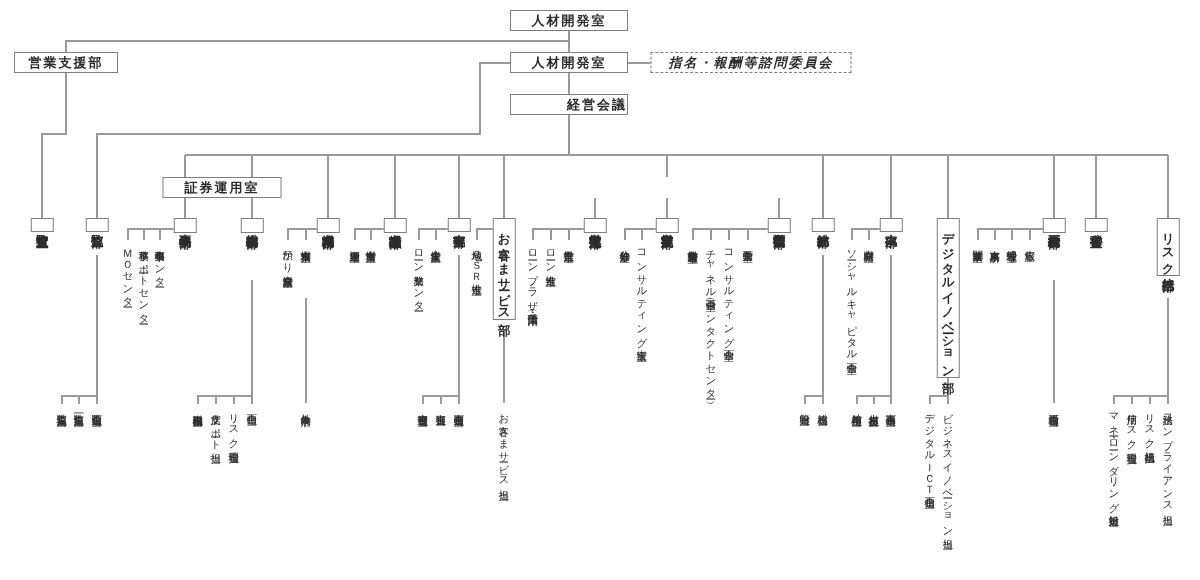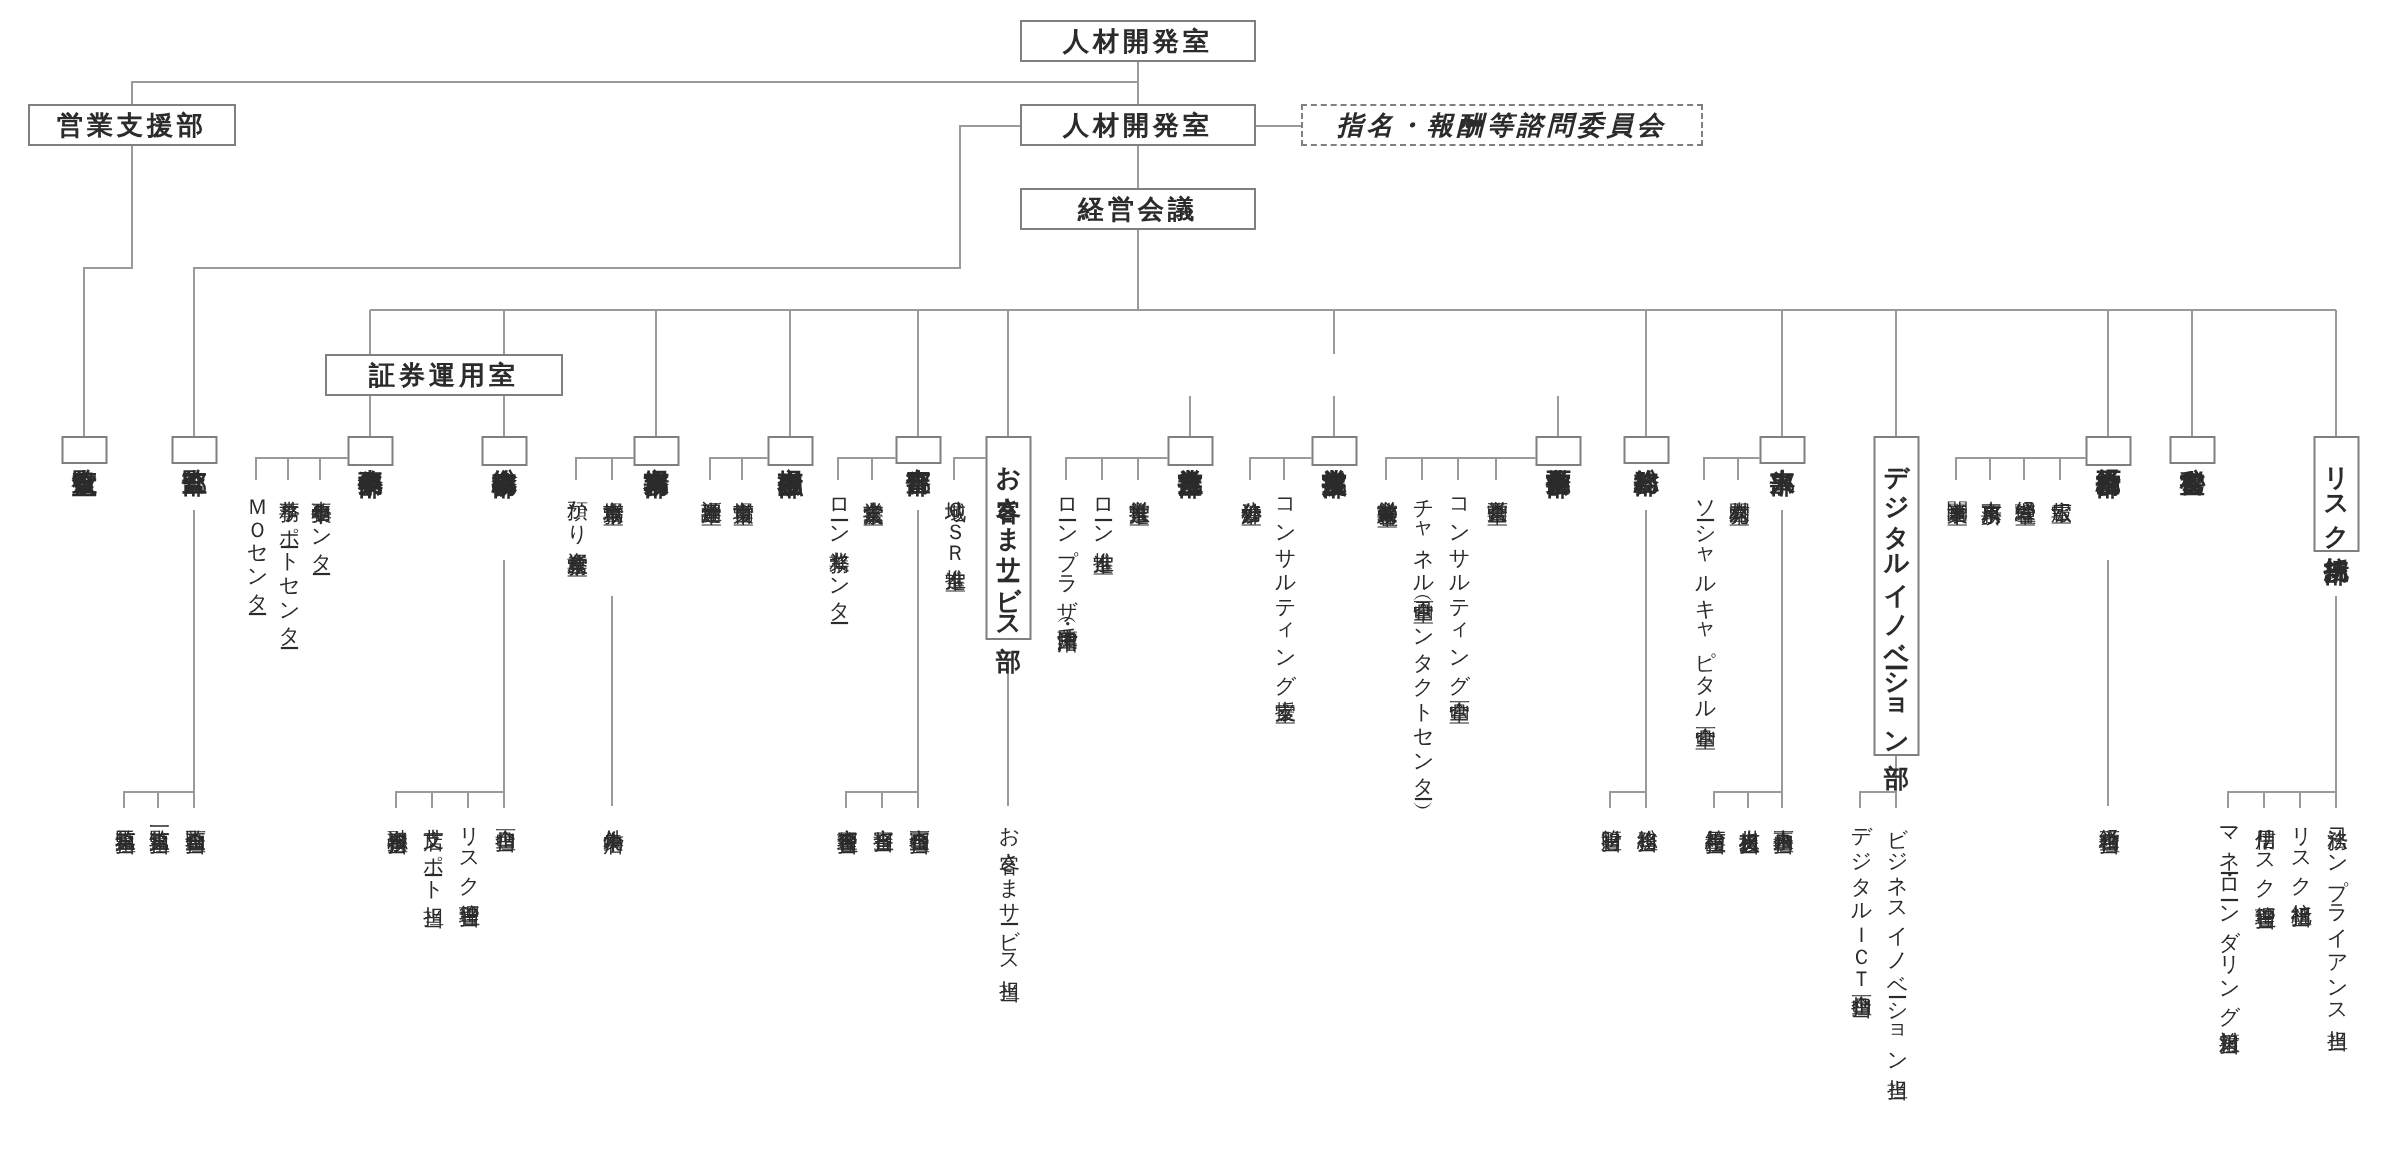--- a/index.html
+++ b/index.html
@@ -55,7 +55,7 @@
   <div class="hbox" style="left:66px;top:52px;width:104px;">営業支援部</div>
   <div class="hbox" style="left:569px;top:52px;width:118px;">人材開発室</div>
   <div class="hbox dashed" style="left:751px;top:52px;width:201px;">指名・報酬等諮問委員会</div>
-  <div class="hbox" style="left:569px;top:94px;width:118px;">経営会議</div>
+  <div class="hbox" style="left:569px;top:94px;width:118px;text-align:right;">経営会議</div>
 
   <div class="hbox" style="left:222px;top:177px;width:119px;">証券運用室</div>
 

